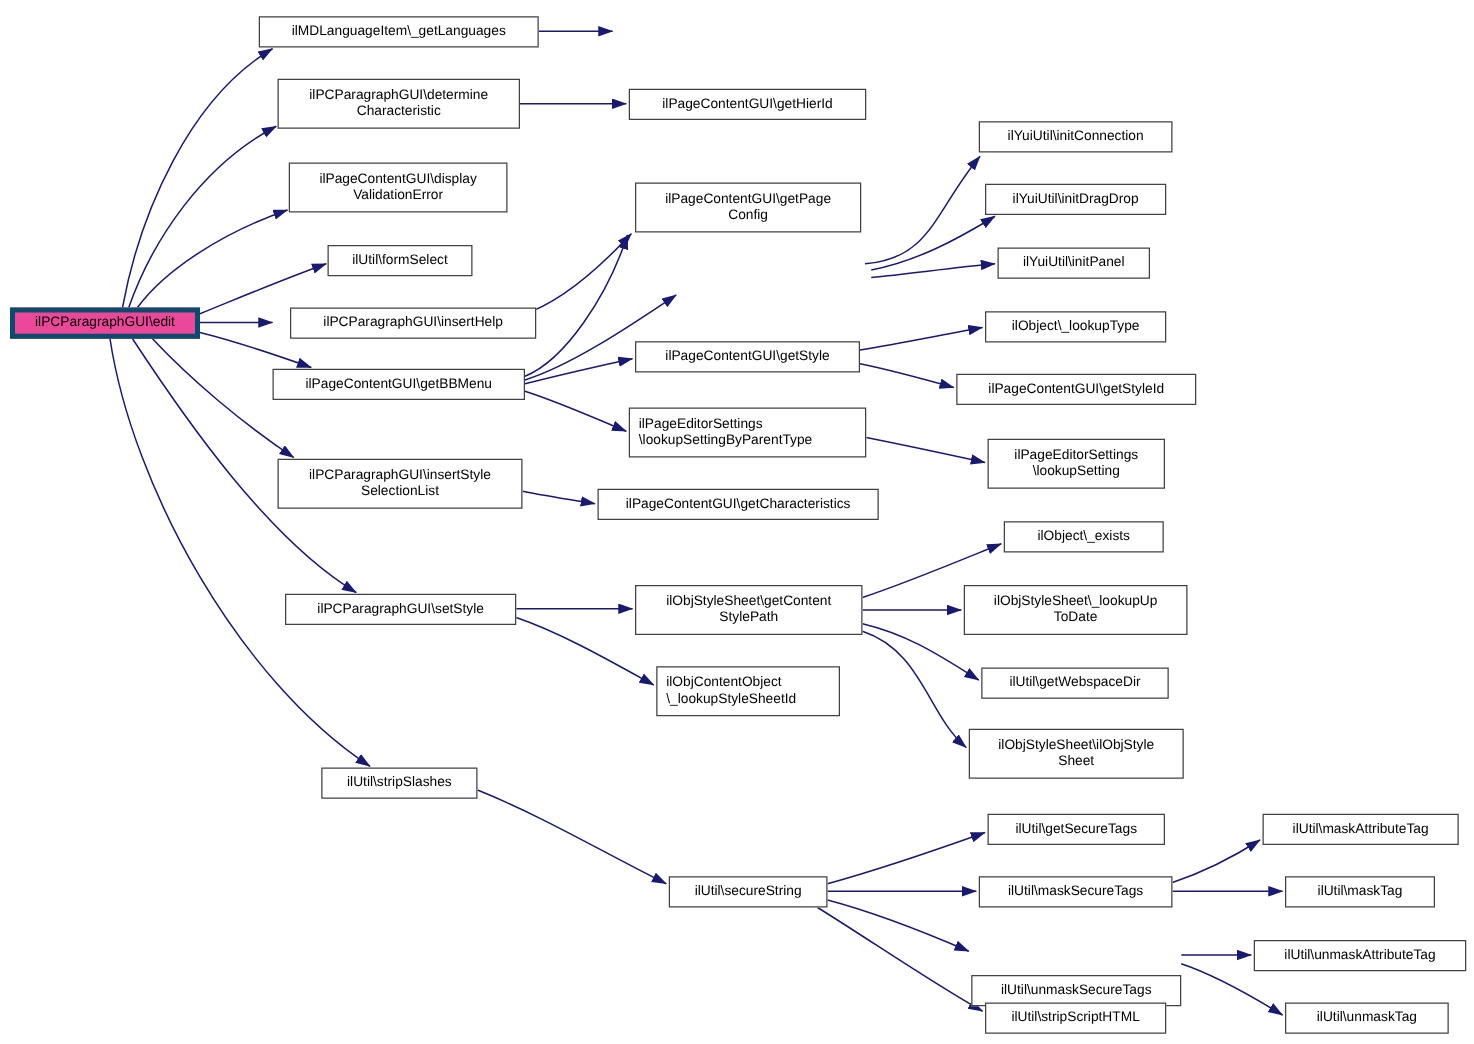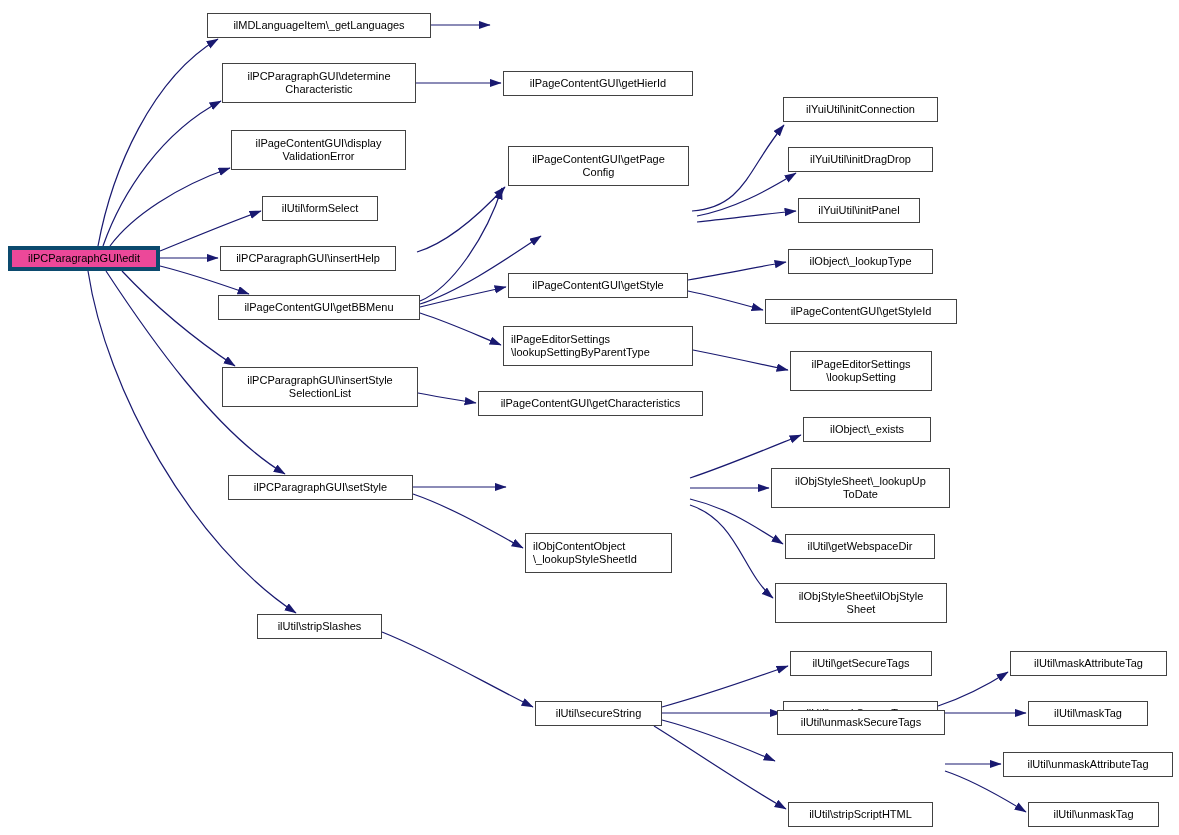--- a/index.html
+++ b/index.html
@@ -101,7 +101,7 @@
     <span>ilUtil\formSelect</span>
   </div>
 
-  <div class="node" style="left:220px;top:246px;width:176px;height:25px">
+  <div class="node" style="left:232px;top:246px;width:197px;height:25px">
     <span>ilPCParagraphGUI\insertHelp</span>
   </div>
 

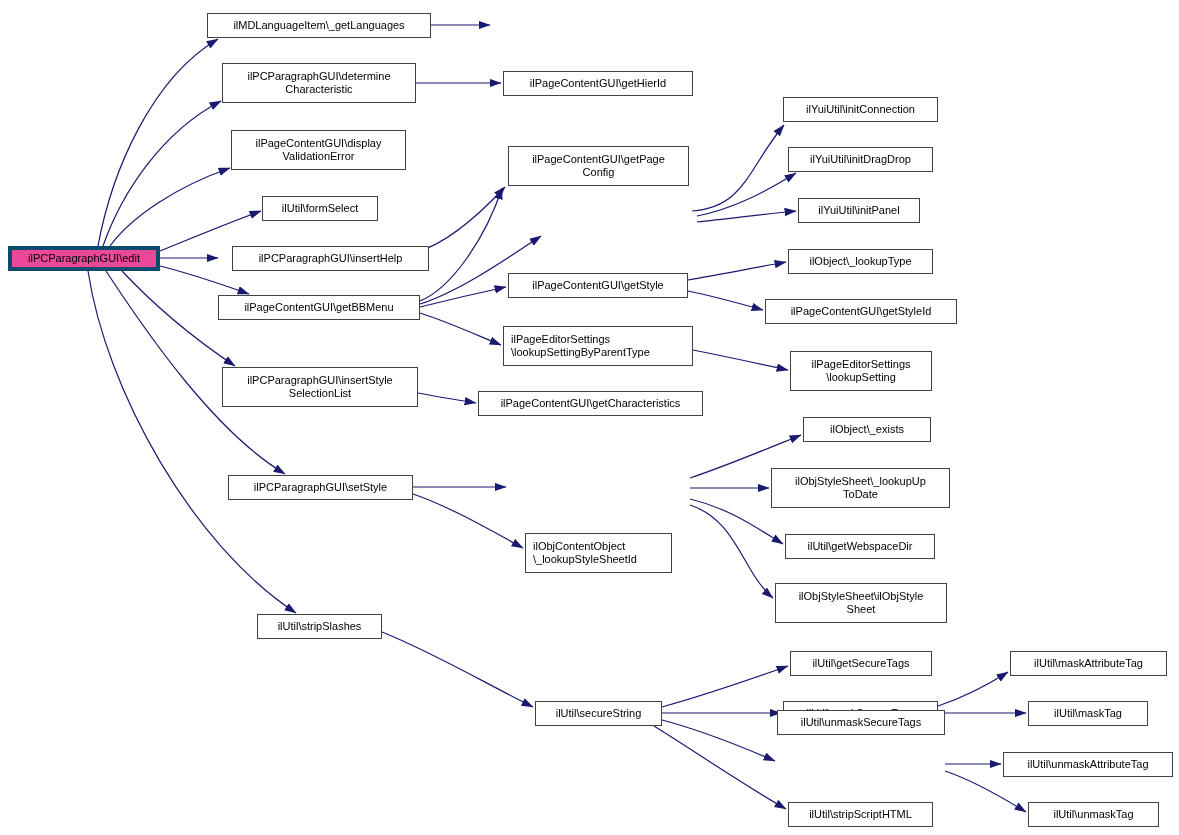--- a/index.html
+++ b/index.html
@@ -166,6 +166,10 @@
     <span>ilPCParagraphGUI\setStyle</span>
   </div>
 
+  <div class="node" style="left:508px;top:468px;width:182px;height:40px">
+    <span>ilObjStyleSheet\getContent
+StylePath</span>
+  </div>
 
   <div class="node" style="left:771px;top:468px;width:179px;height:40px">
     <span>ilObjStyleSheet\_lookupUp

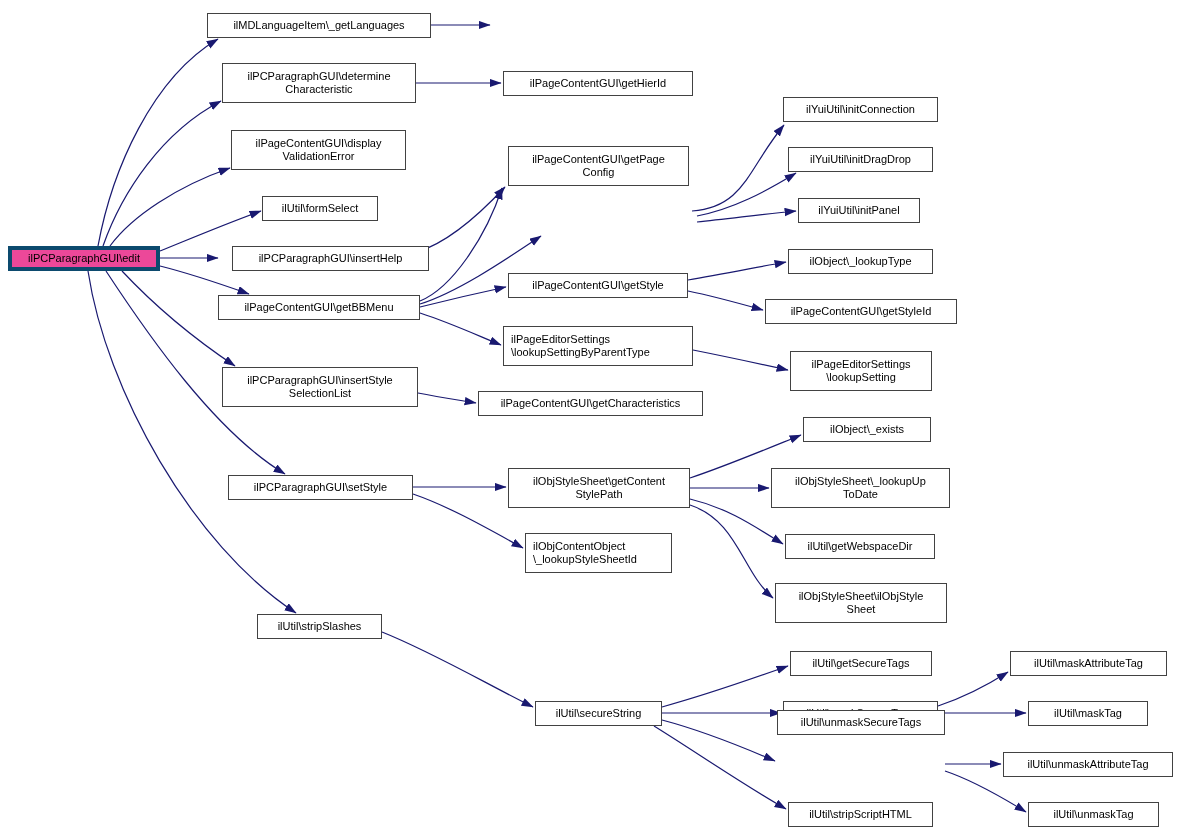--- a/index.html
+++ b/index.html
@@ -214,7 +214,7 @@
     <span>ilUtil\maskTag</span>
   </div>
 
-  <div class="node" style="left:777px;top:710px;width:168px;height:25px">
+  <div class="node" style="left:777px;top:780px;width:168px;height:25px">
     <span>ilUtil\unmaskSecureTags</span>
   </div>
 

